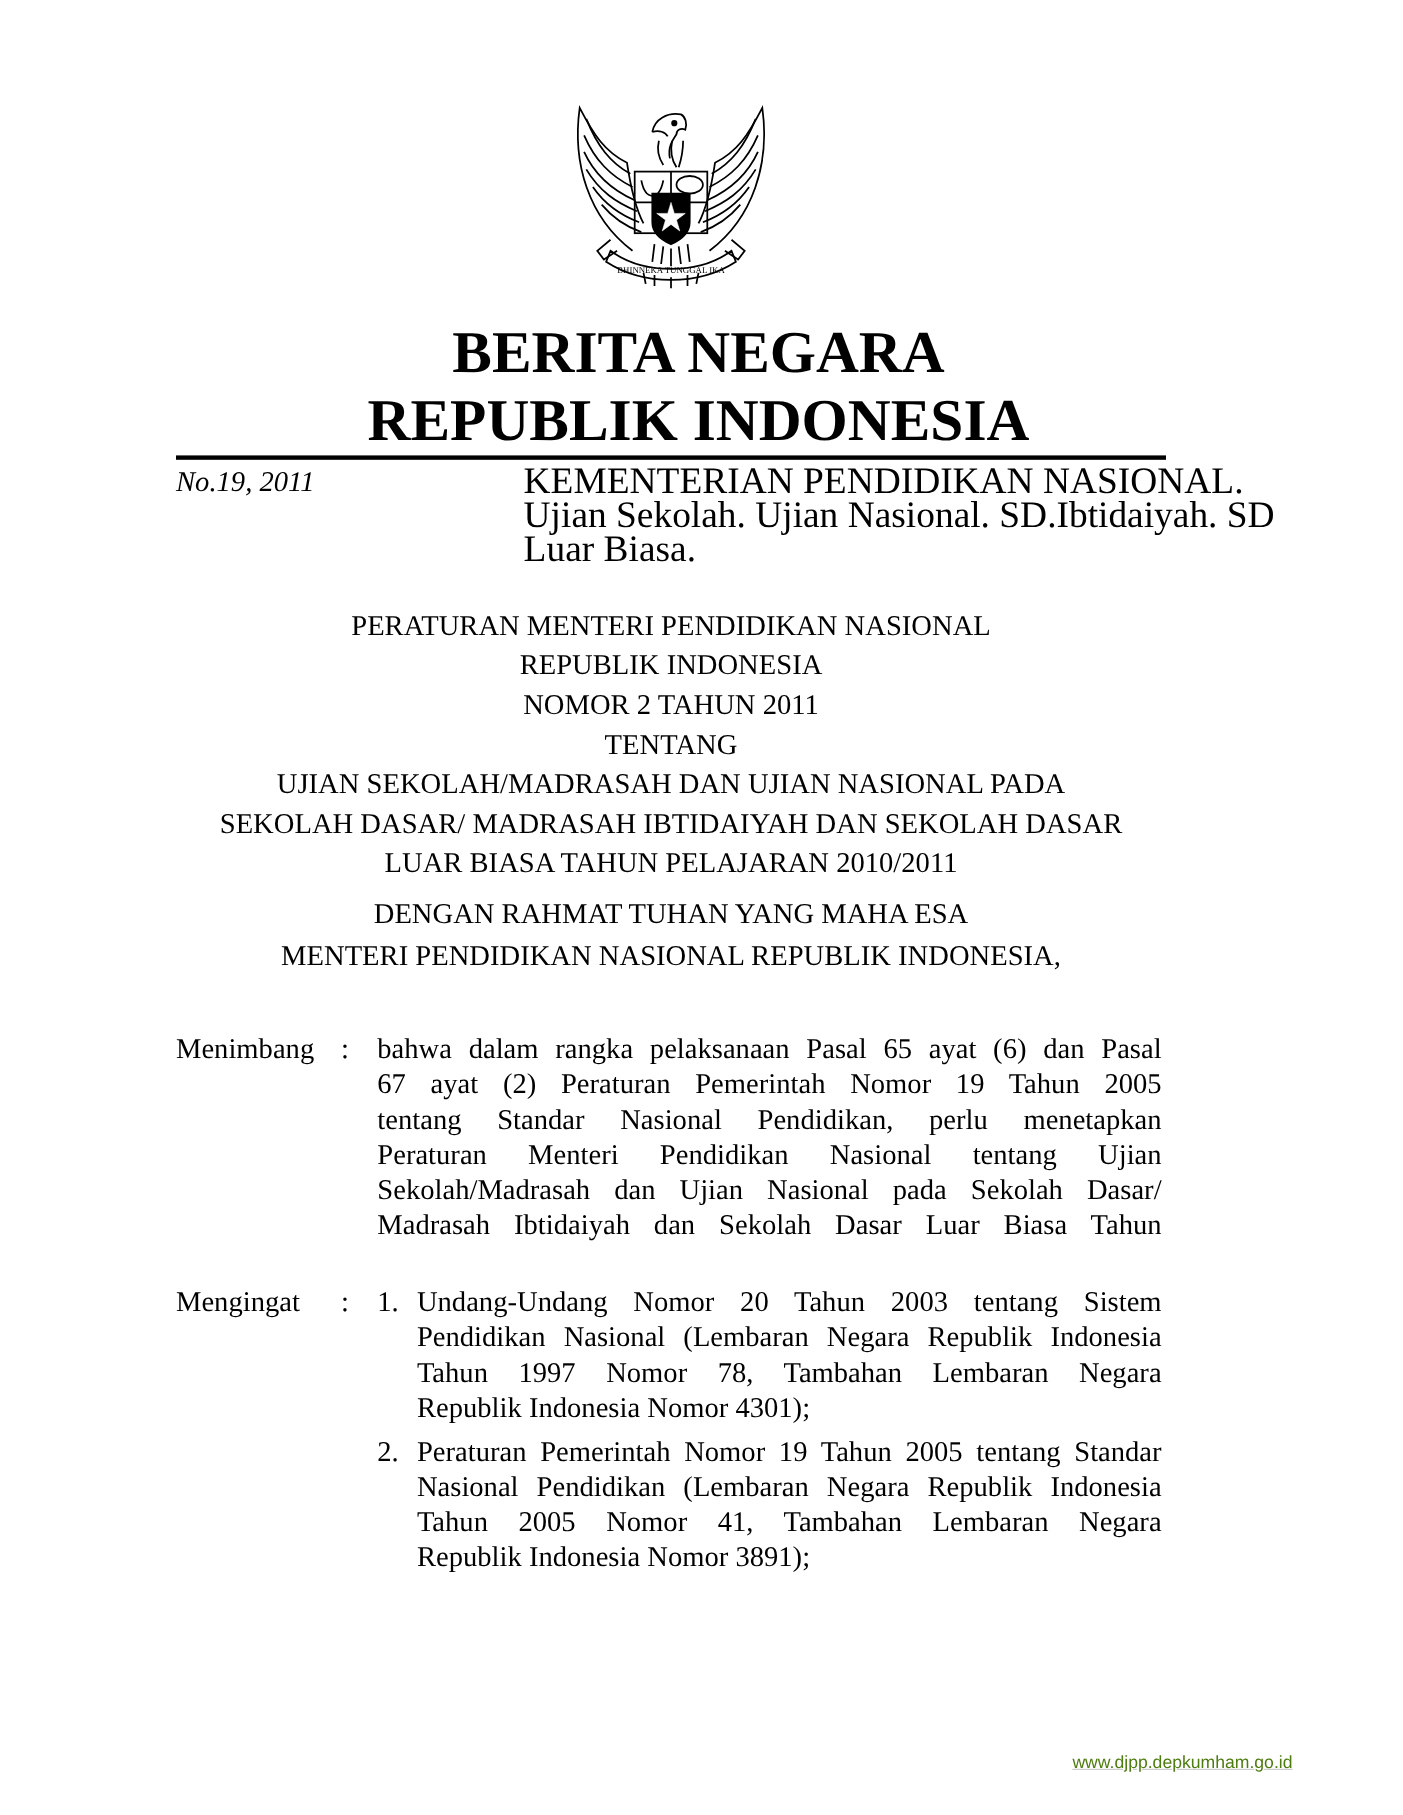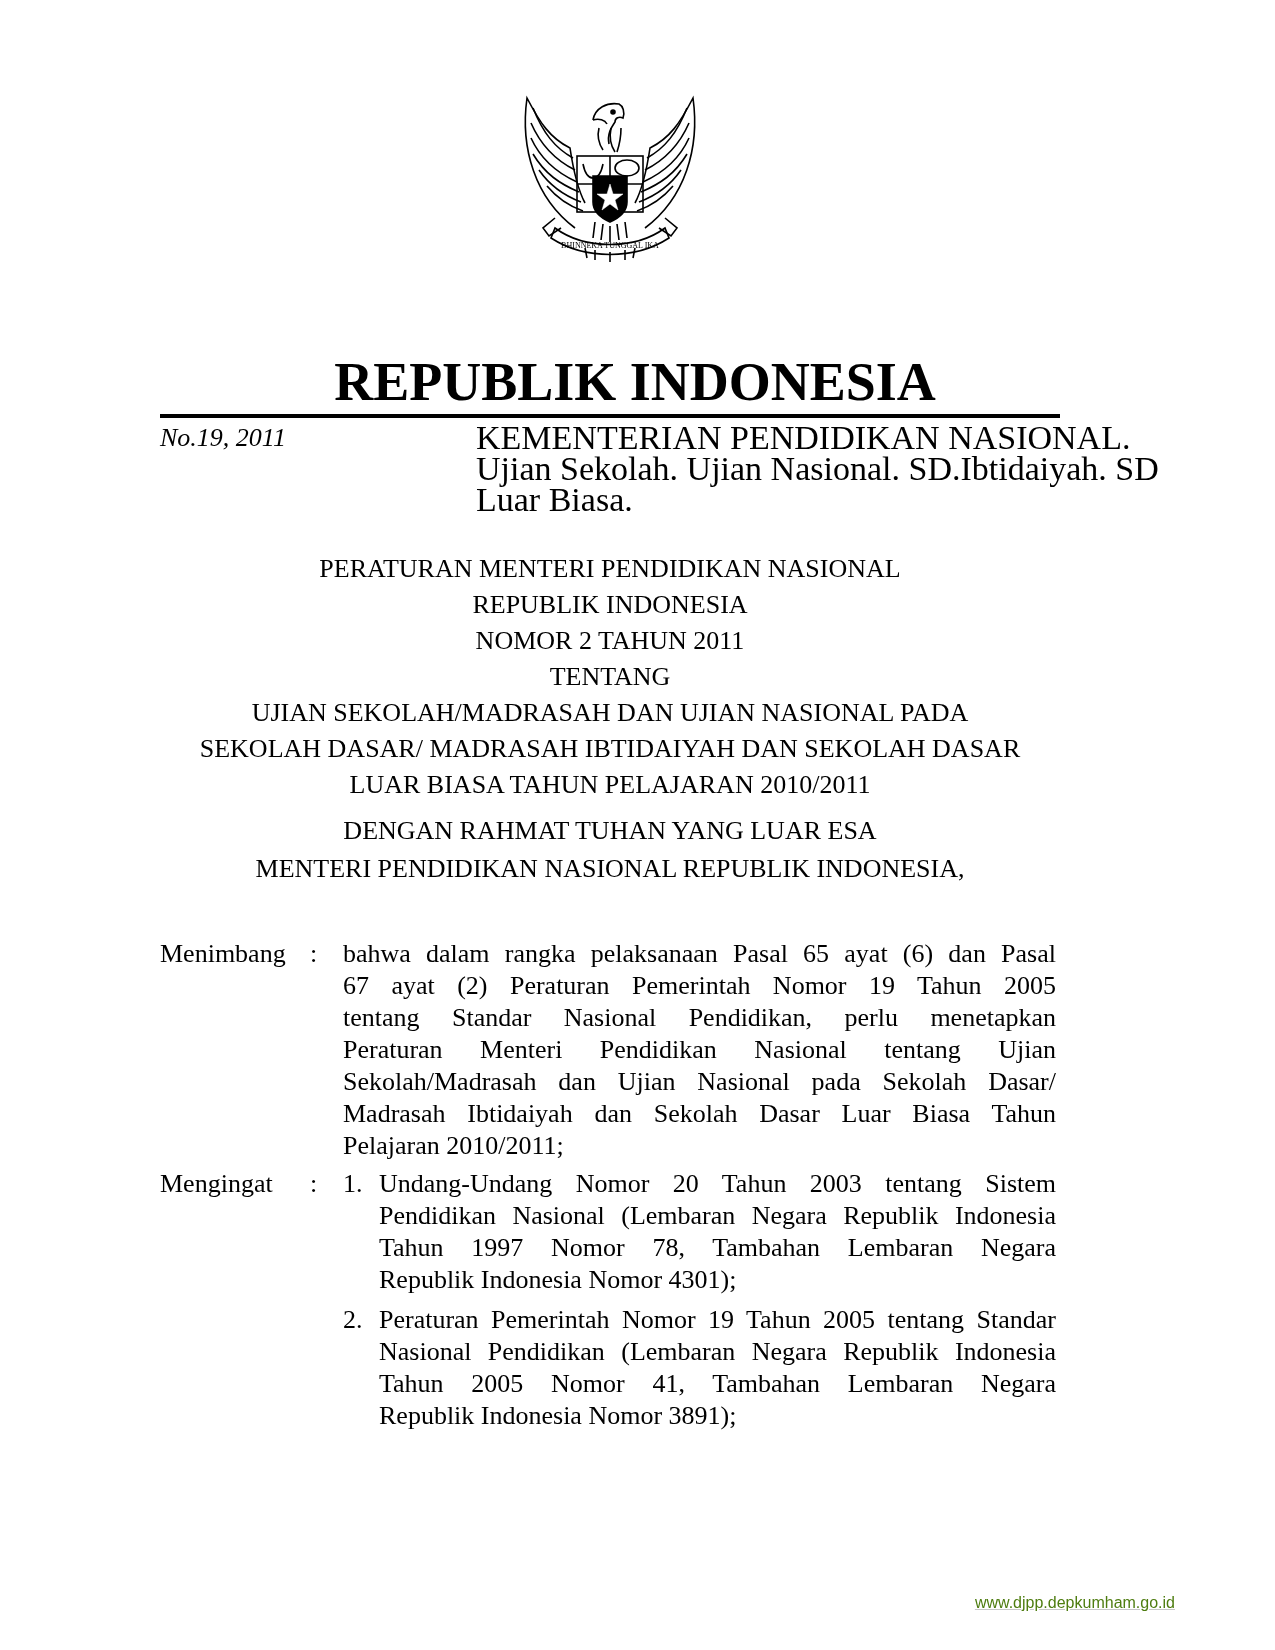--- a/index.html
+++ b/index.html
@@ -96,6 +96,7 @@
     </svg>
   </div>
 
+  <div class="masthead mast1">BERITA NEGARA</div>
   <div class="masthead mast2">REPUBLIK INDONESIA</div>
   <div class="rule"></div>
 

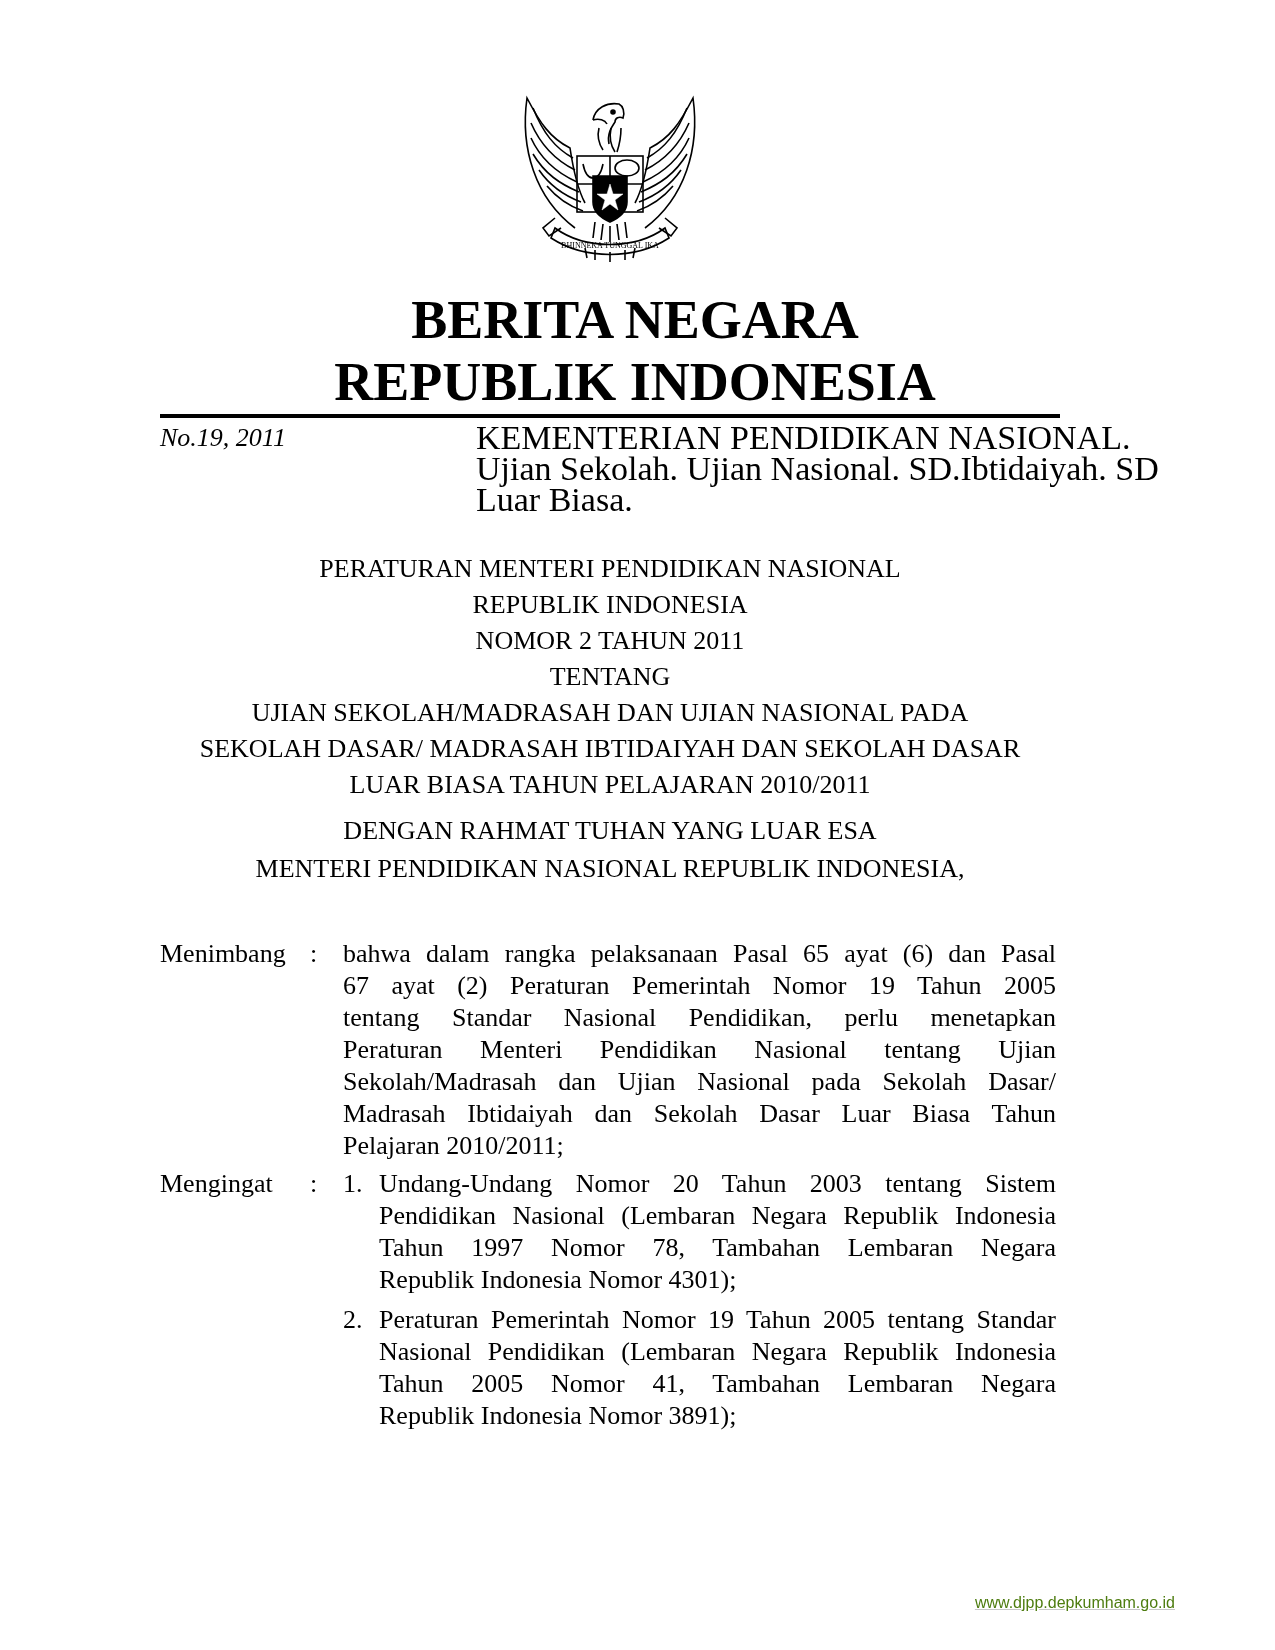--- a/index.html
+++ b/index.html
@@ -116,7 +116,7 @@
     <span class="title-line">SEKOLAH DASAR/ MADRASAH IBTIDAIYAH DAN SEKOLAH DASAR</span>
     <span class="title-line">LUAR BIASA TAHUN PELAJARAN 2010/2011</span>
     <div class="gap"></div>
-    <span class="title-line">DENGAN RAHMAT TUHAN YANG LUAR ESA</span>
+    <span class="title-line">DENGAN RAHMAT TUHAN YANG MAHA ESA</span>
     <div style="height:2px"></div>
     <span class="title-line">MENTERI PENDIDIKAN NASIONAL REPUBLIK INDONESIA,</span>
   </div>

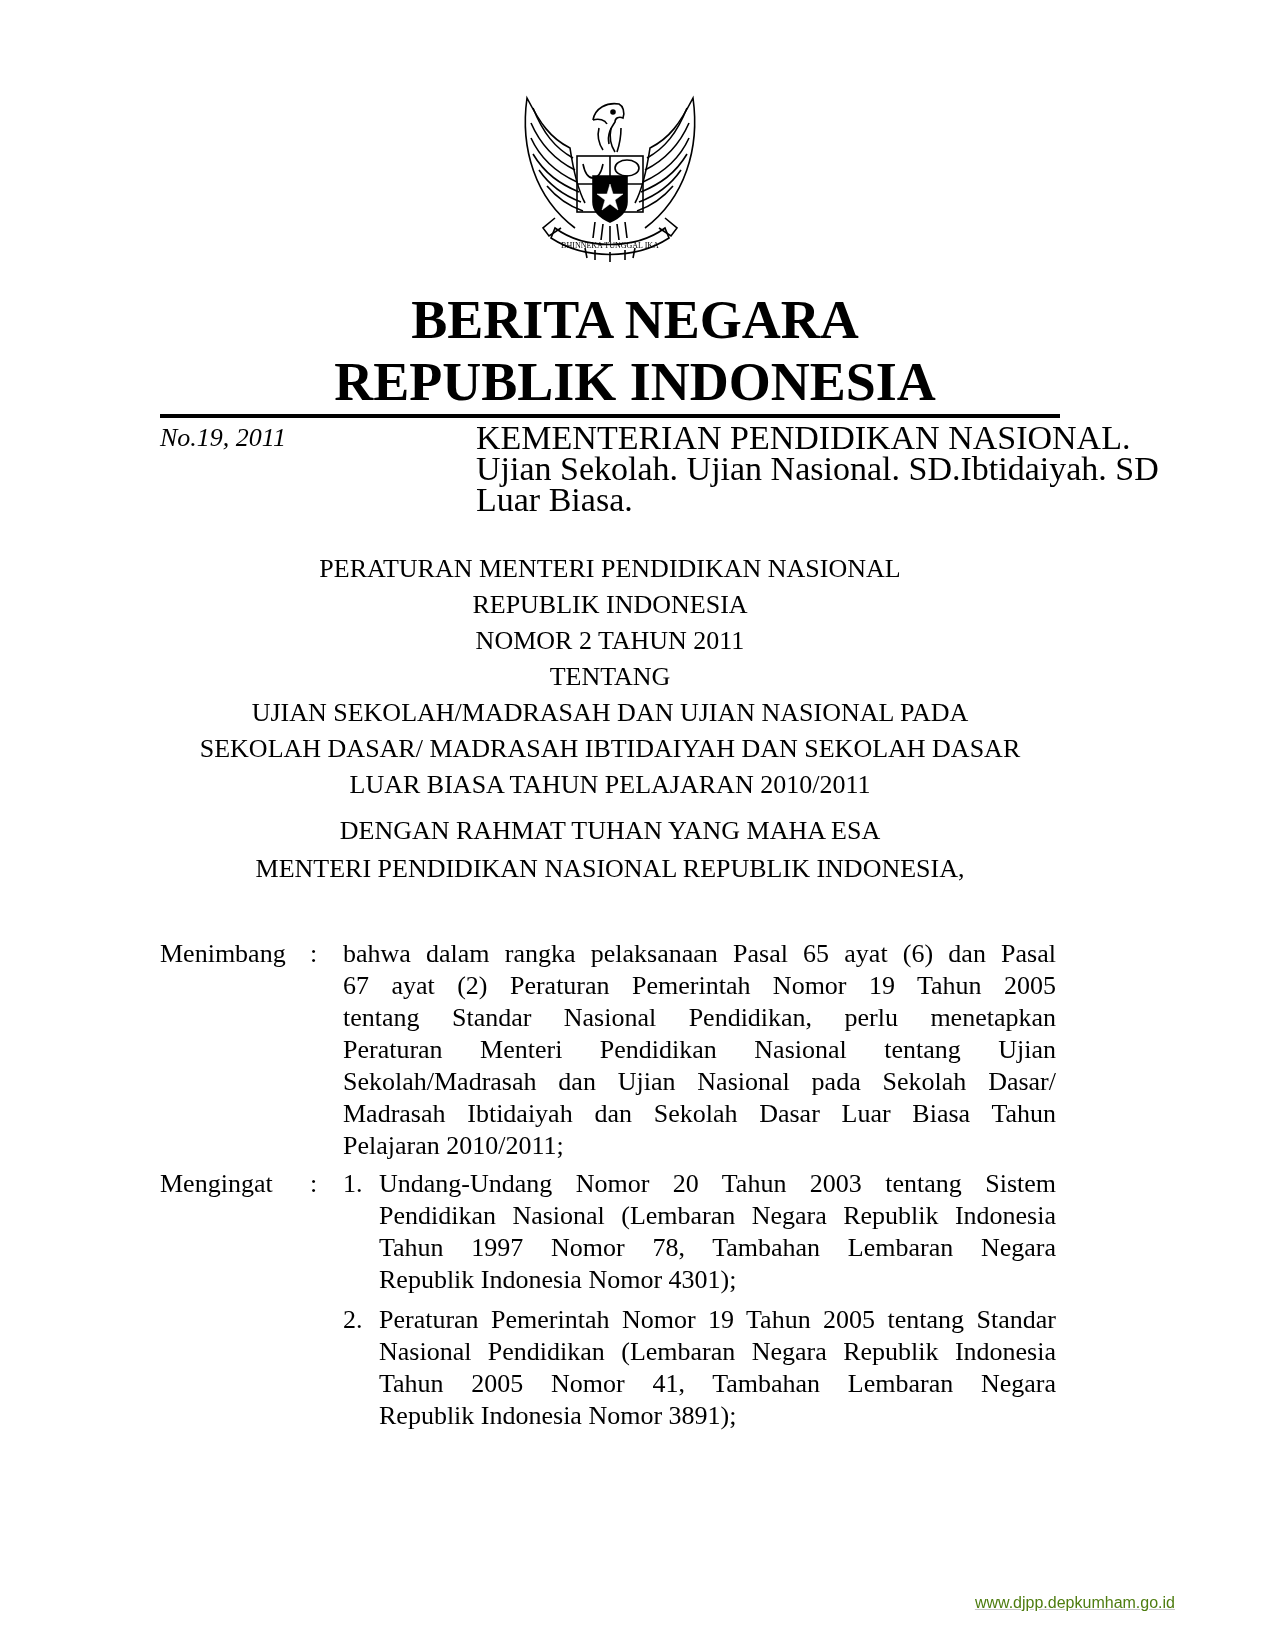--- a/index.html
+++ b/index.html
@@ -131,7 +131,6 @@
       <span class="ln">Peraturan Menteri Pendidikan Nasional tentang Ujian</span>
       <span class="ln">Sekolah/Madrasah dan Ujian Nasional pada Sekolah Dasar/</span>
       <span class="ln">Madrasah Ibtidaiyah  dan Sekolah Dasar Luar Biasa Tahun</span>
-      <span class="ln last">Pelajaran 2010/2011;</span>
     </div>
   </div>
 

